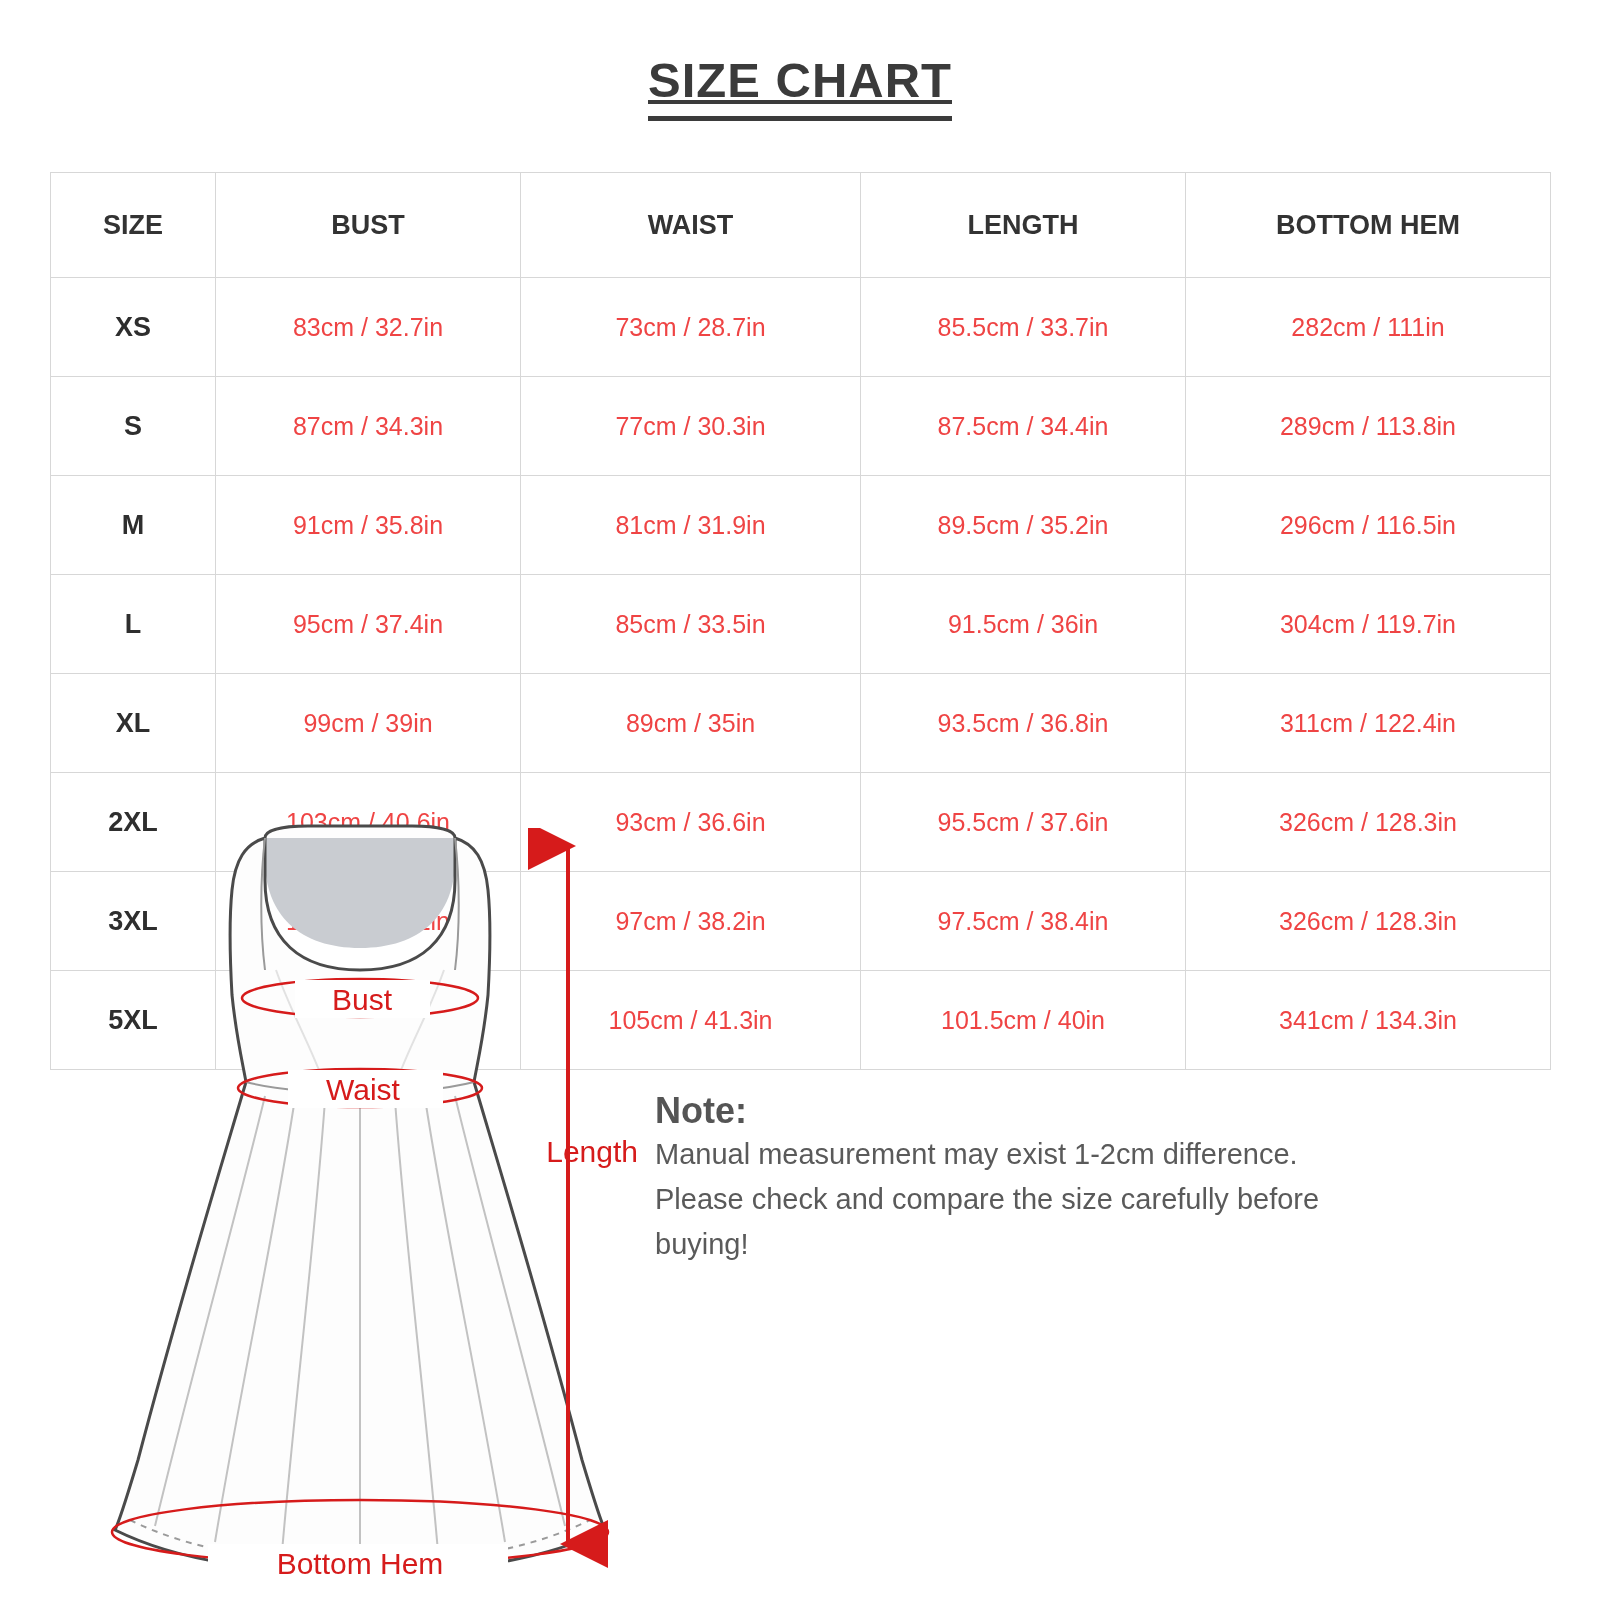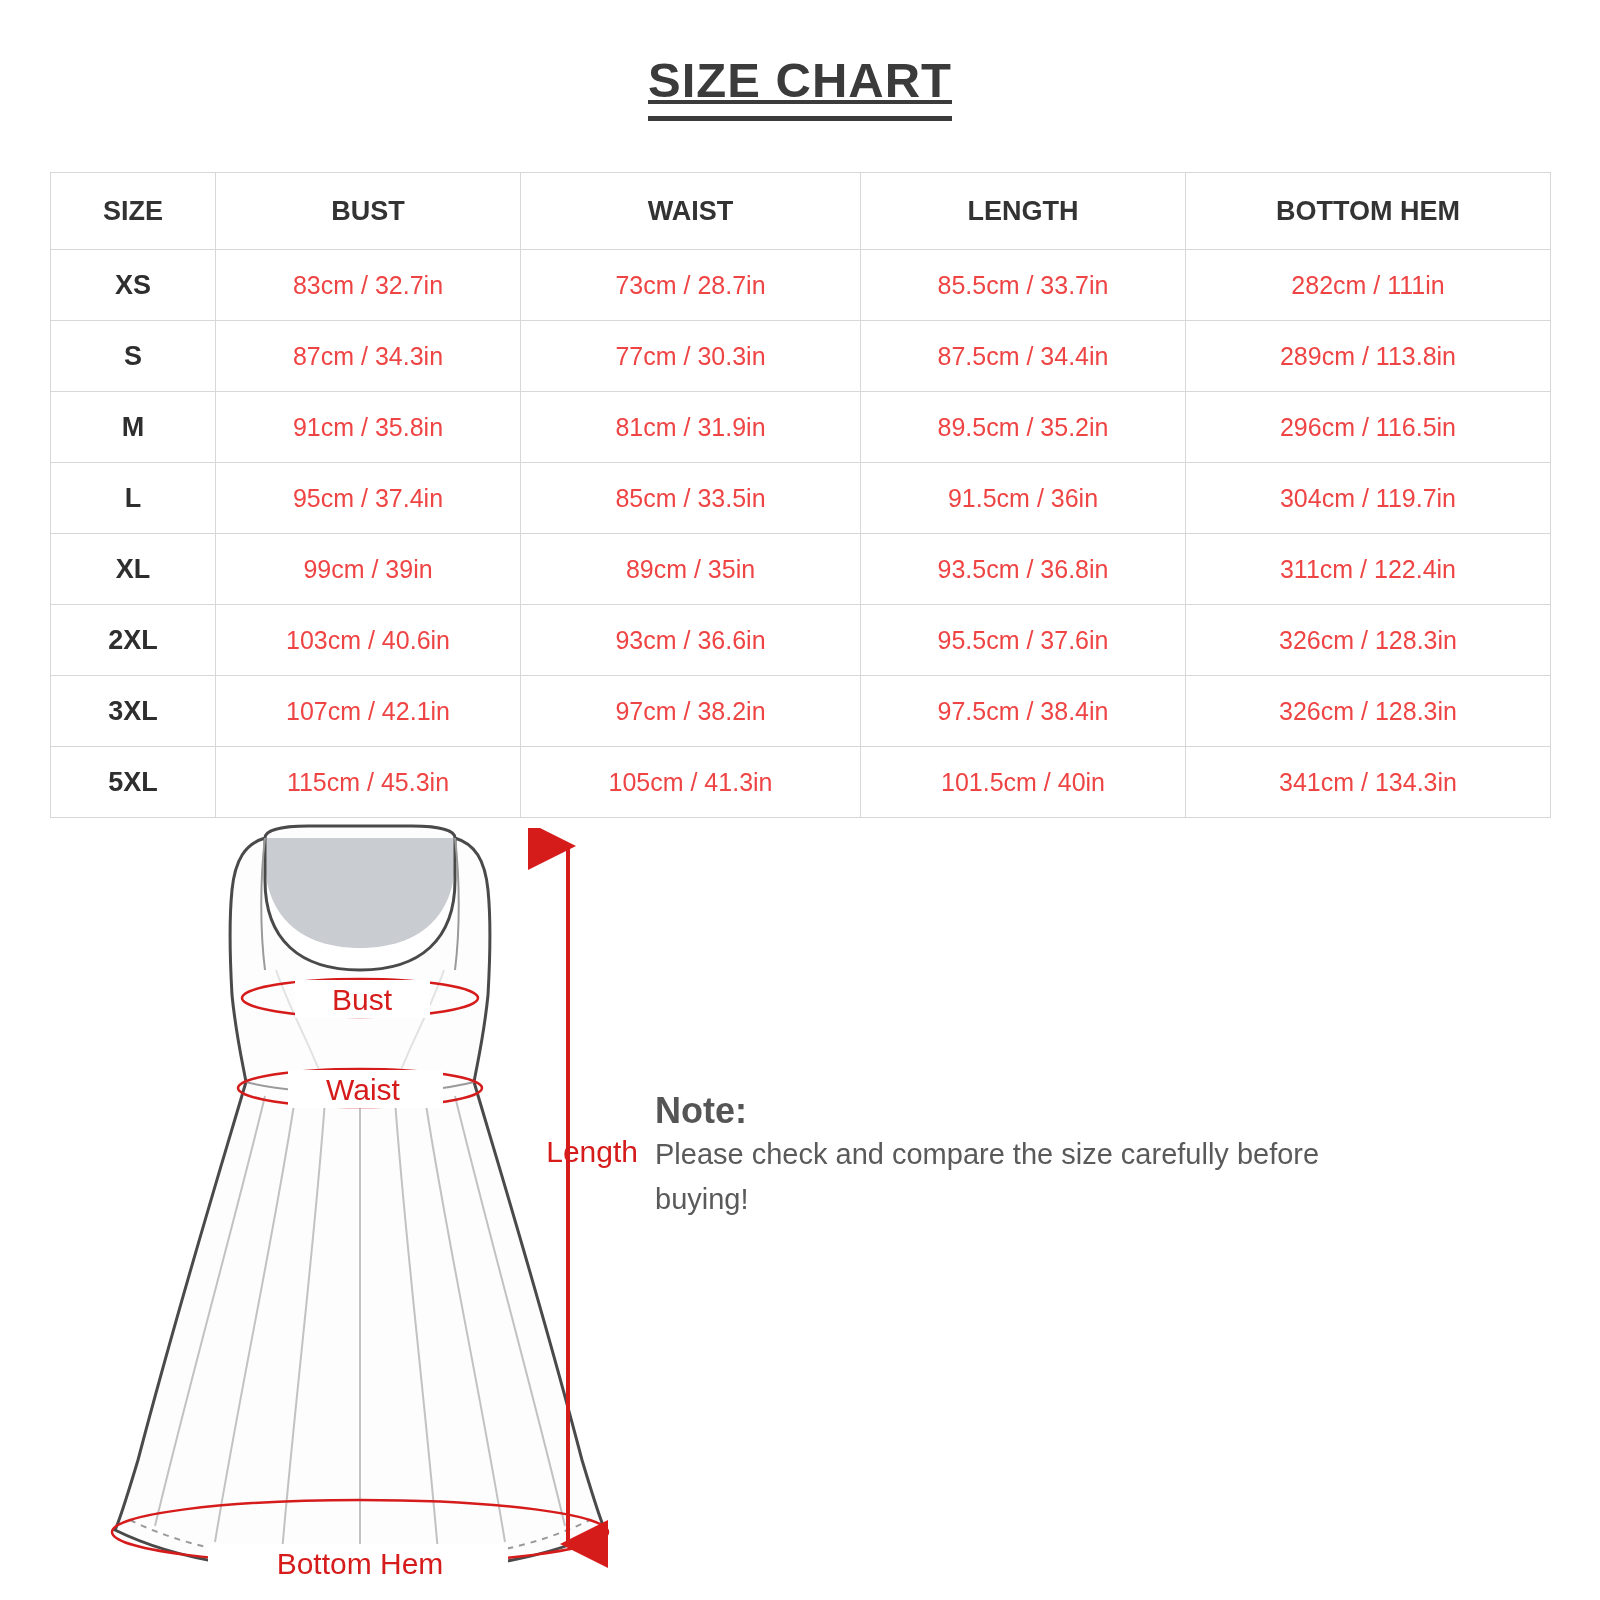--- a/index.html
+++ b/index.html
@@ -50,7 +50,7 @@
     font-weight: normal;
     color: #3d3d3d;
     height: 62px;
-    padding: 4px;
+    padding: 18px;
   }
   .chart-table thead th {
     font-size: 27px;

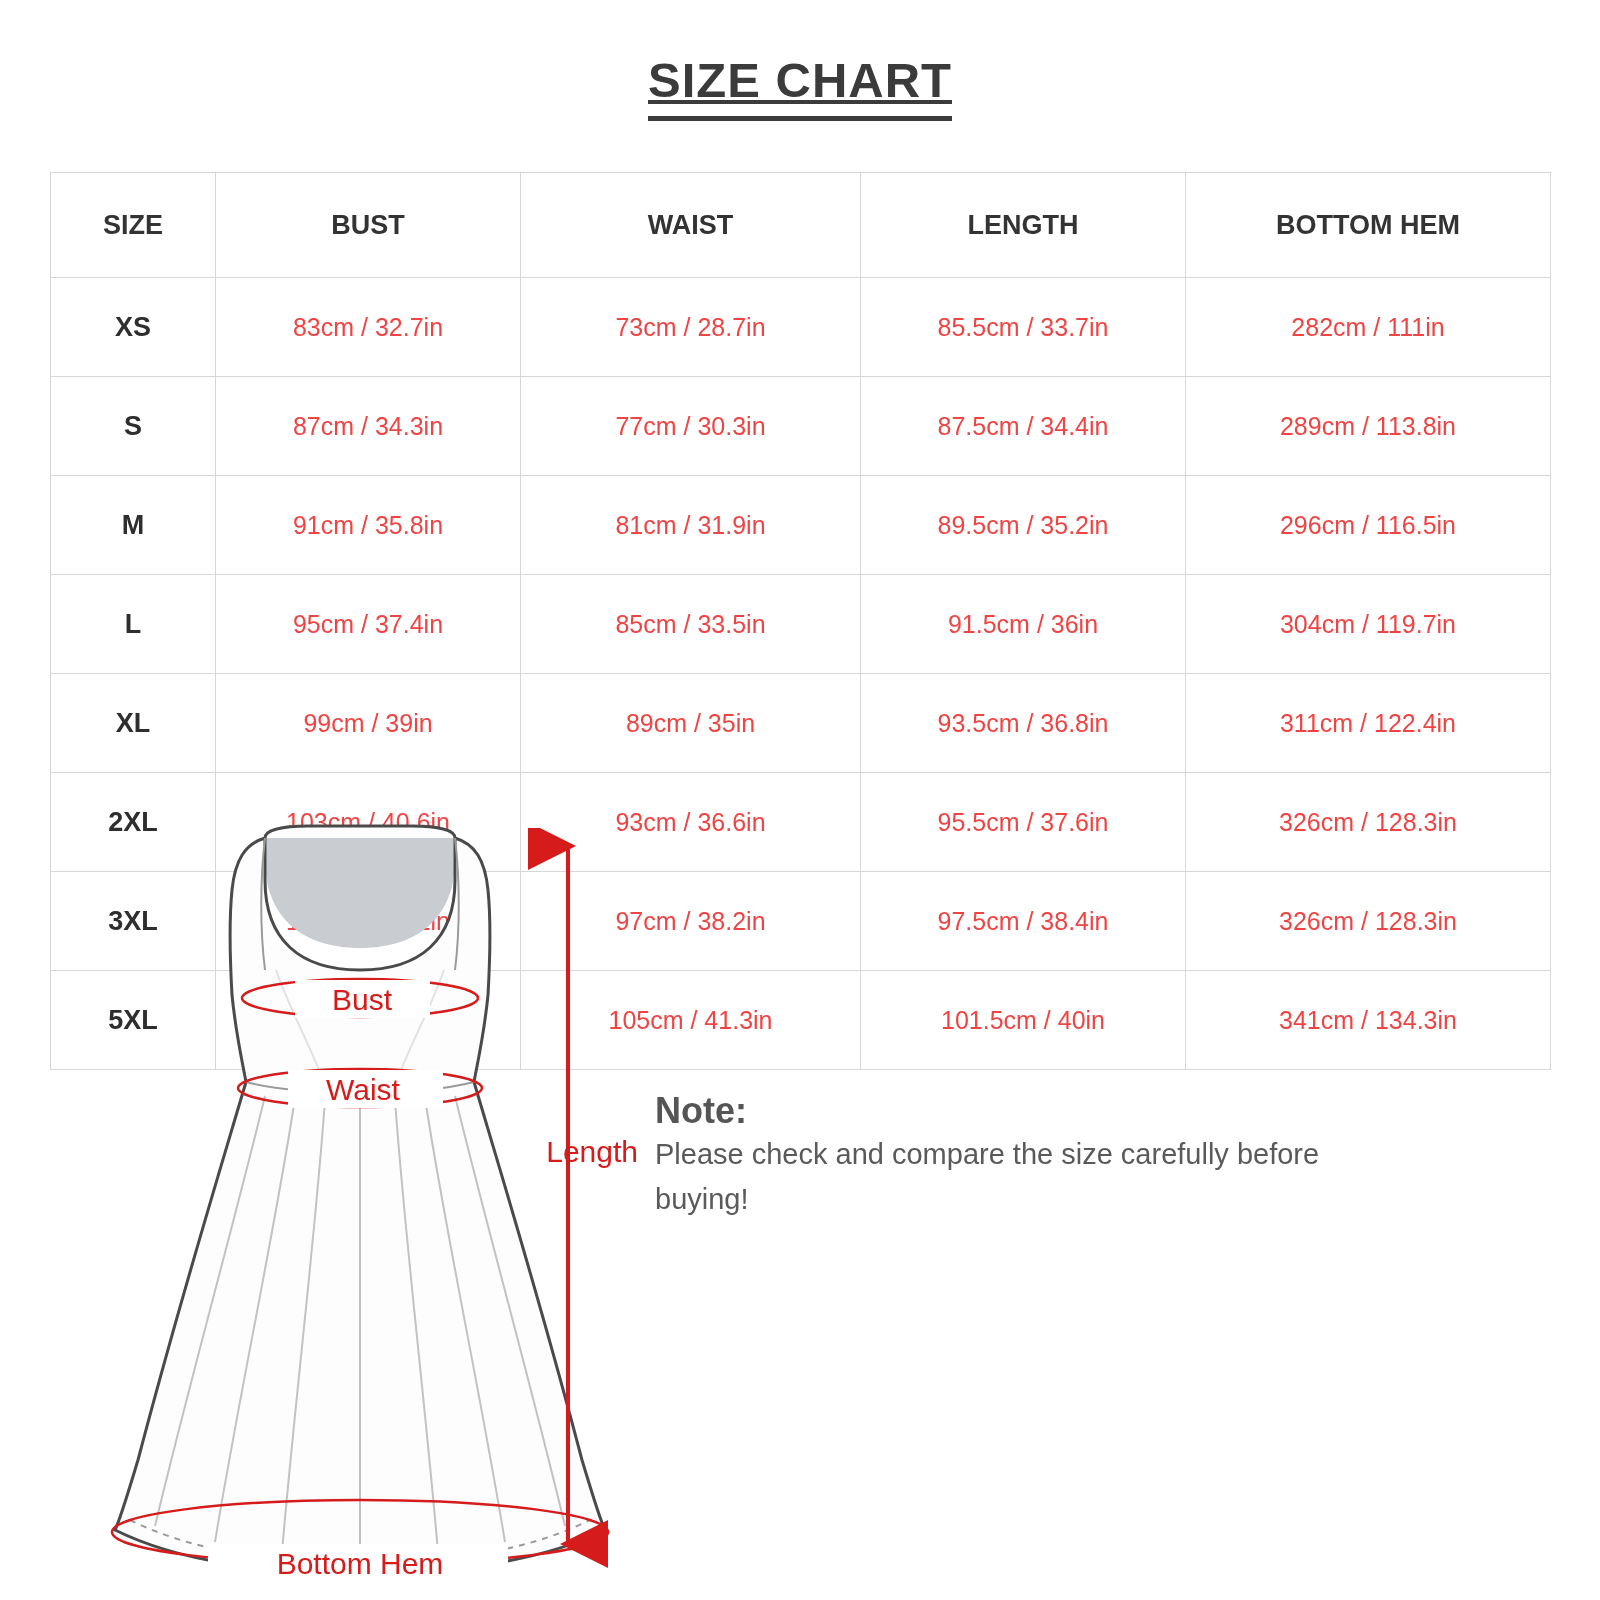--- a/index.html
+++ b/index.html
@@ -283,6 +283,7 @@
 
 <div class="note-block">
   <div class="note-title">Note:</div>
+  <div class="note-line">Manual measurement may exist 1-2cm difference.</div>
   <div class="note-line">Please check and compare the size carefully before</div>
   <div class="note-line">buying!</div>
 </div>

